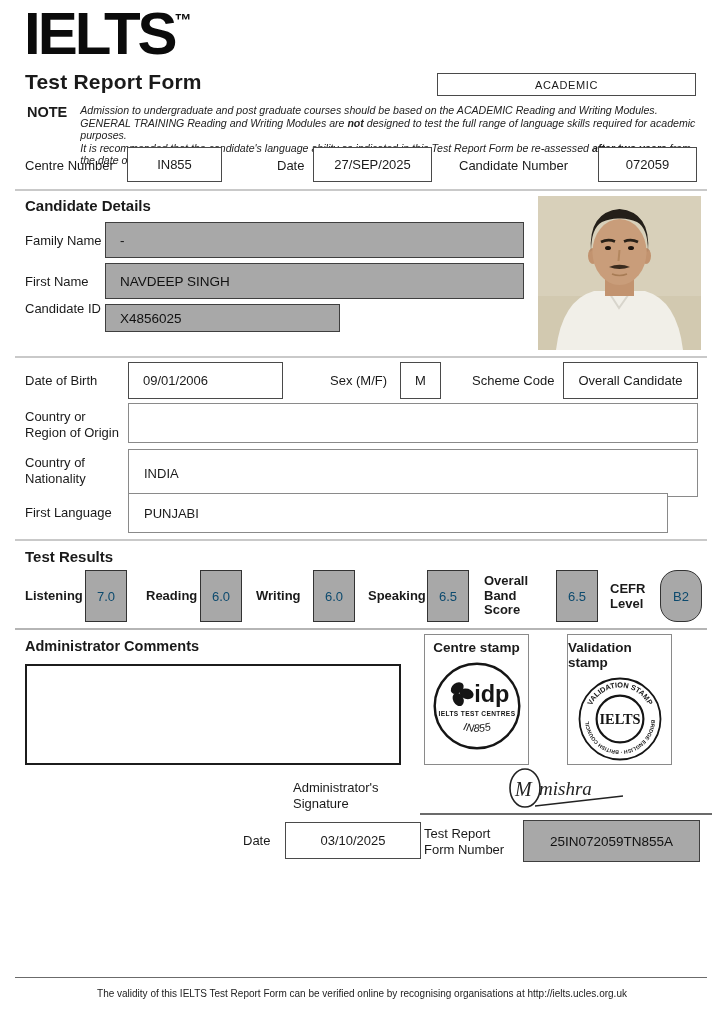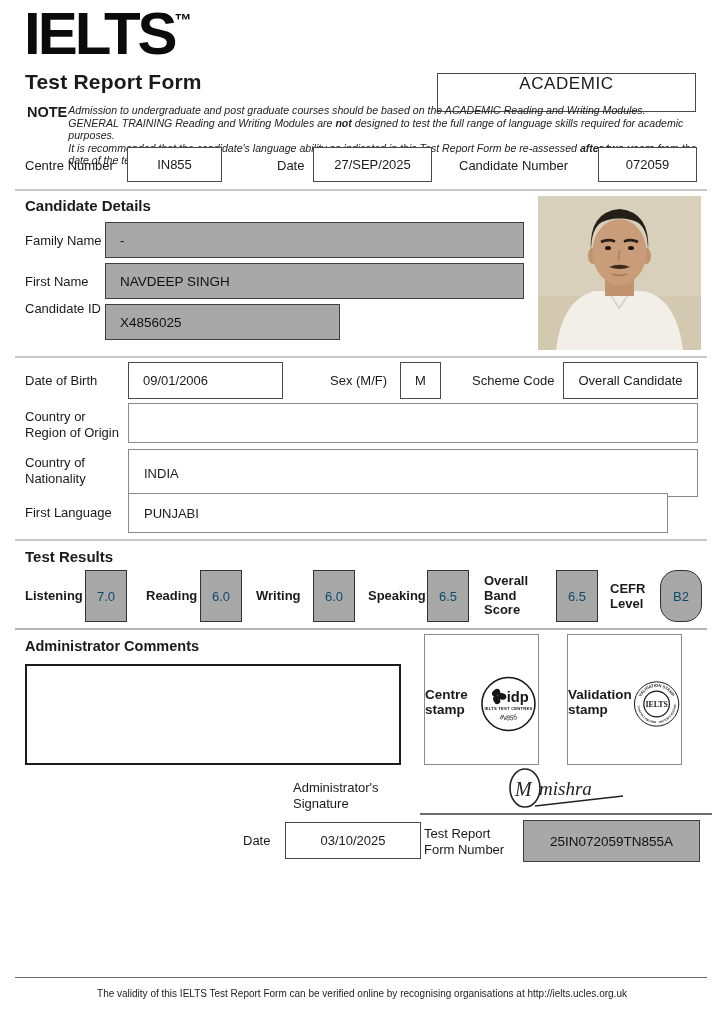--- a/index.html
+++ b/index.html
@@ -17,9 +17,9 @@
   .logo sup { font-size:17px; letter-spacing:0; vertical-align:28px; }
   .form-title { left:25px; top:70px; font-size:21px; font-weight:bold; letter-spacing:0.2px; }
   .academic-box {
-    left:437px; top:73px; width:259px; height:39px;
-    border:1px solid #4a4a4a; display:flex; align-items:flex-start; justify-content:center;
-    font-size:17px; letter-spacing:0.6px;
+    left:437px; top:73px; width:259px; height:23px;
+    border:1px solid #4a4a4a; display:flex; align-items:center; justify-content:center;
+    font-size:11px; letter-spacing:0.6px;
   }
   .note-row { left:27px; top:104px; display:flex; gap:1px; width:672px; }
   .note-label { font-size:14.5px; font-weight:bold; }

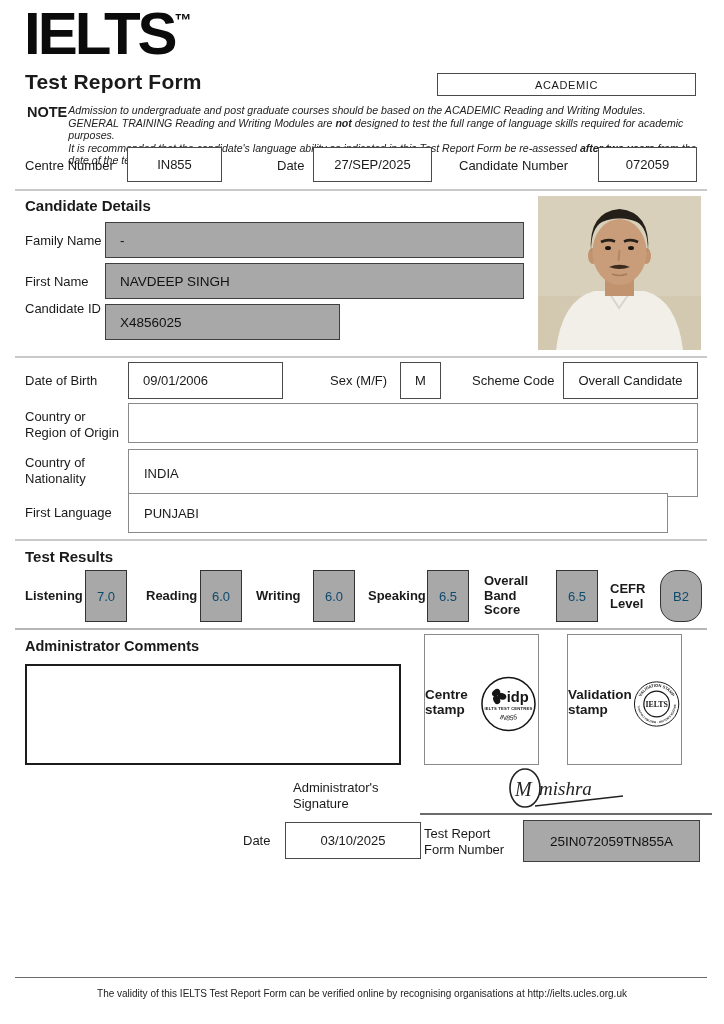--- a/index.html
+++ b/index.html
@@ -21,7 +21,7 @@
     border:1px solid #4a4a4a; display:flex; align-items:center; justify-content:center;
     font-size:11px; letter-spacing:0.6px;
   }
-  .note-row { left:27px; top:104px; display:flex; gap:1px; width:672px; }
+  .note-row { left:27px; top:104px; display:flex; gap:13px; width:672px; }
   .note-label { font-size:14.5px; font-weight:bold; }
   .note-lines { font-size:10.6px; font-style:italic; line-height:12.6px; color:#222; }
   .blk { font-weight:bold; }

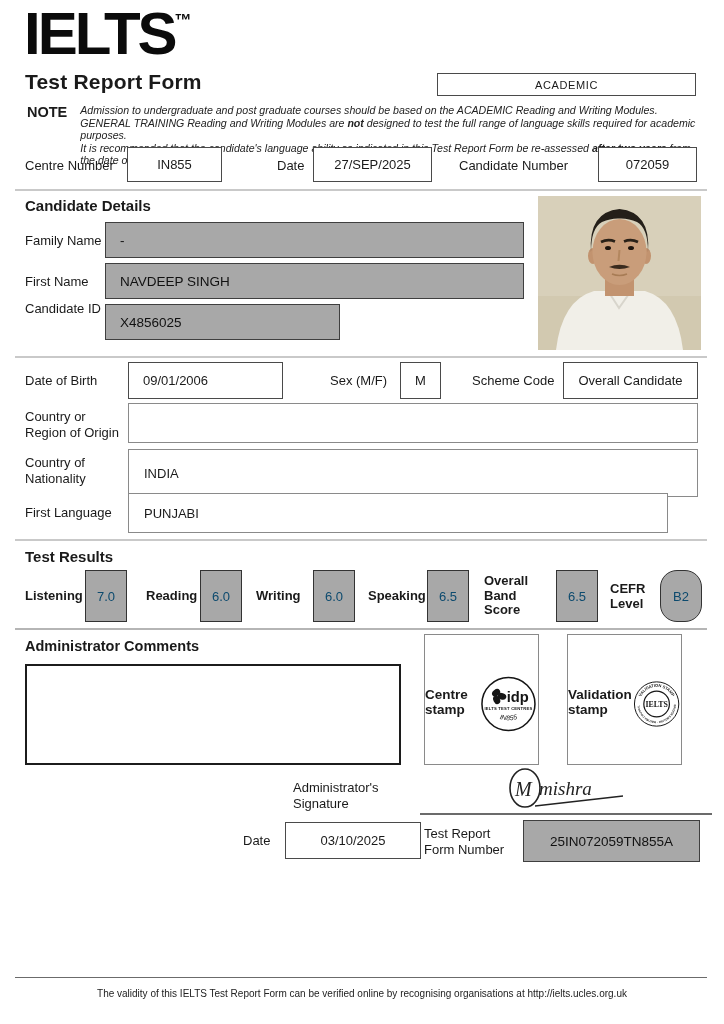--- a/index.html
+++ b/index.html
@@ -122,7 +122,7 @@
     </div>
 
   <div class="abs field-label" style="left:25px; top:301px;">Candidate ID</div>
-  <div class="abs gbox" style="left:105px; top:304px; width:235px; height:36px;">
+  <div class="abs gbox" style="left:105px; top:304px; width:235px; height:28px;">
       <span>X4856025</span>
     </div>
 

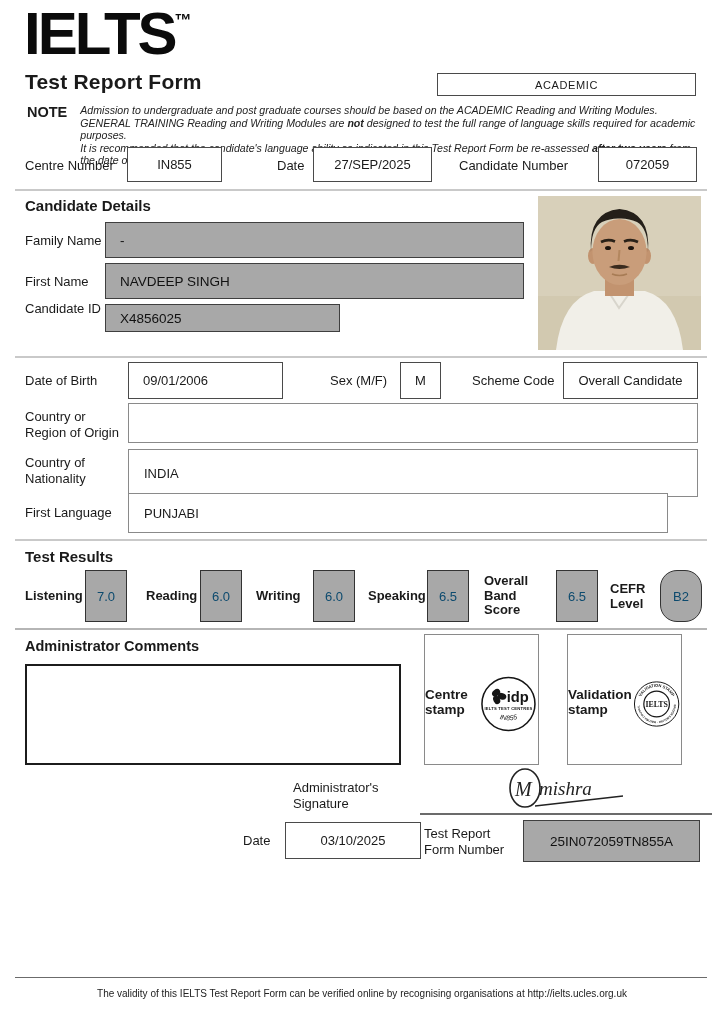--- a/index.html
+++ b/index.html
@@ -45,8 +45,8 @@
     display:flex; align-items:center; justify-content:center; font-size:13px; color:#0c4a6e;
   }
   .stamp-box {
-    width:115px; height:131px; border:1px solid #8a8a8a; background:#fff;
-    display:flex; flex-direction:row; align-items:center; padding-top:5px;
+    width:105px; height:131px; border:1px solid #8a8a8a; background:#fff;
+    display:flex; flex-direction:column; align-items:center; padding-top:5px;
   }
   .stamp-title { font-size:13.5px; font-weight:bold; }
   .comments-box { border:2px solid #1c1c1c; background:#fff; }

